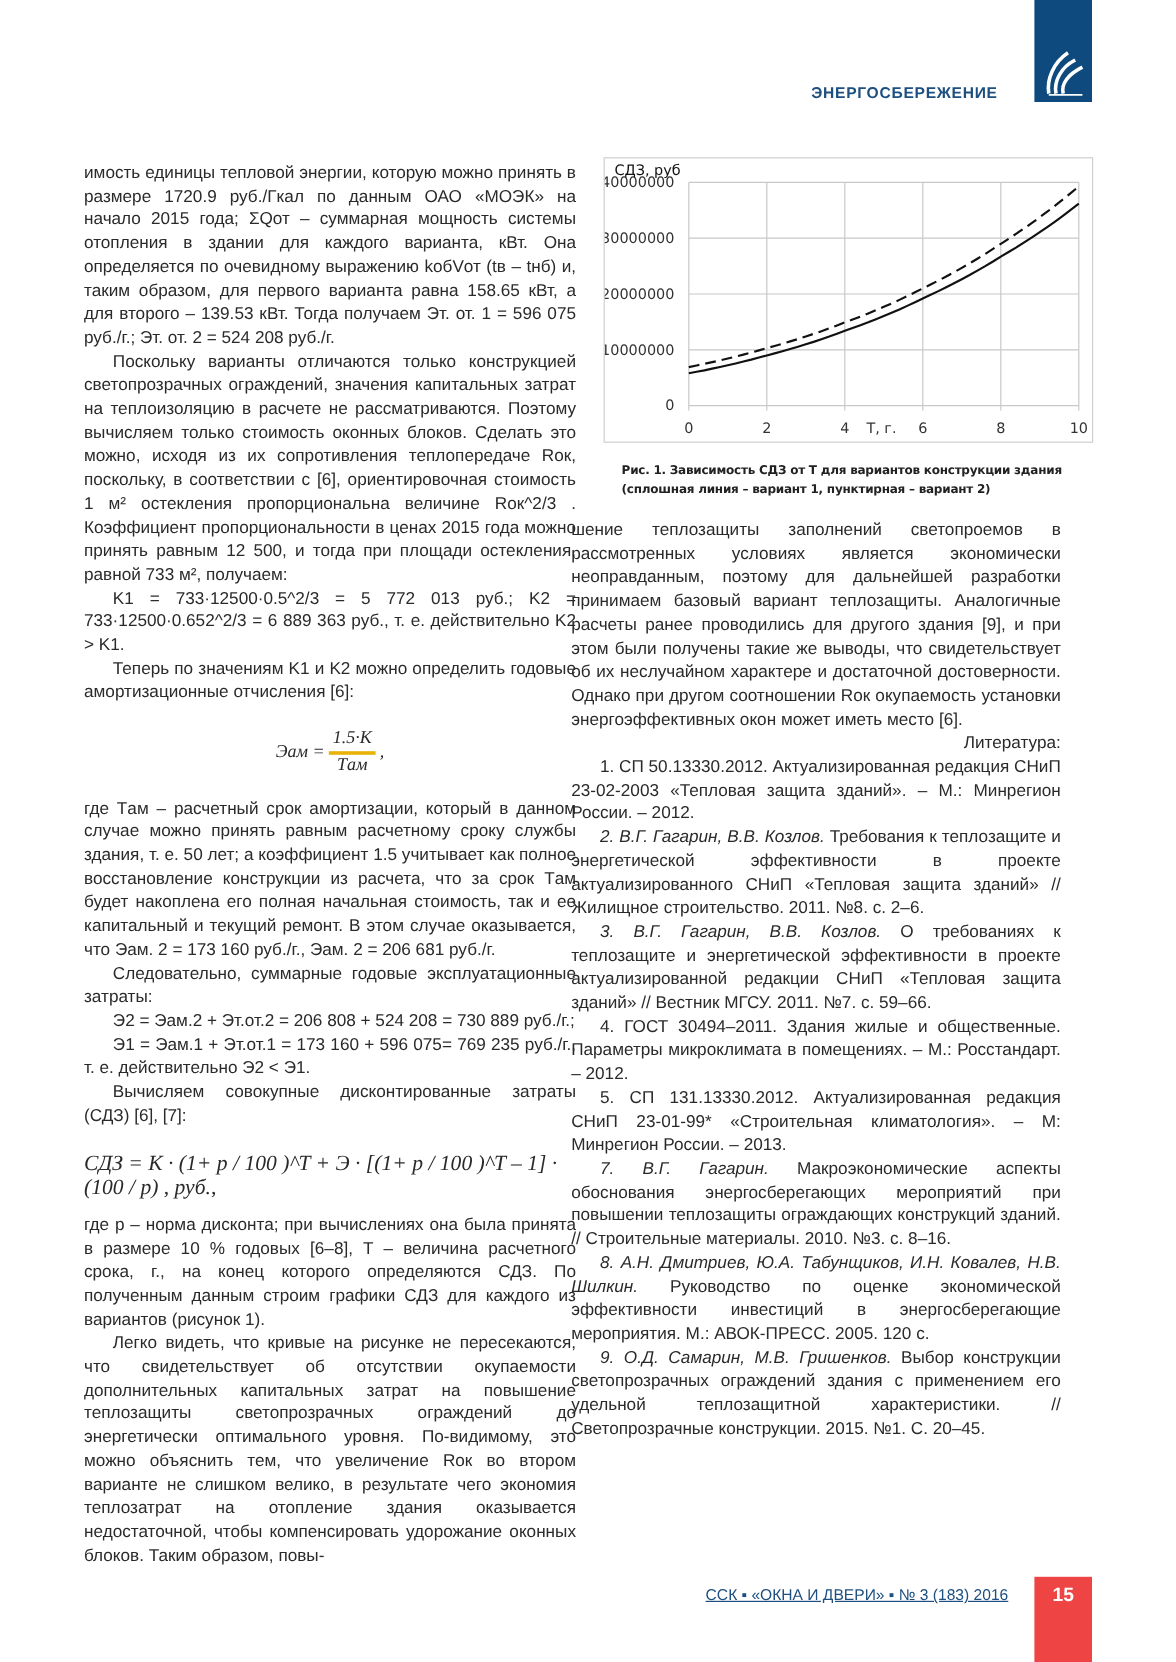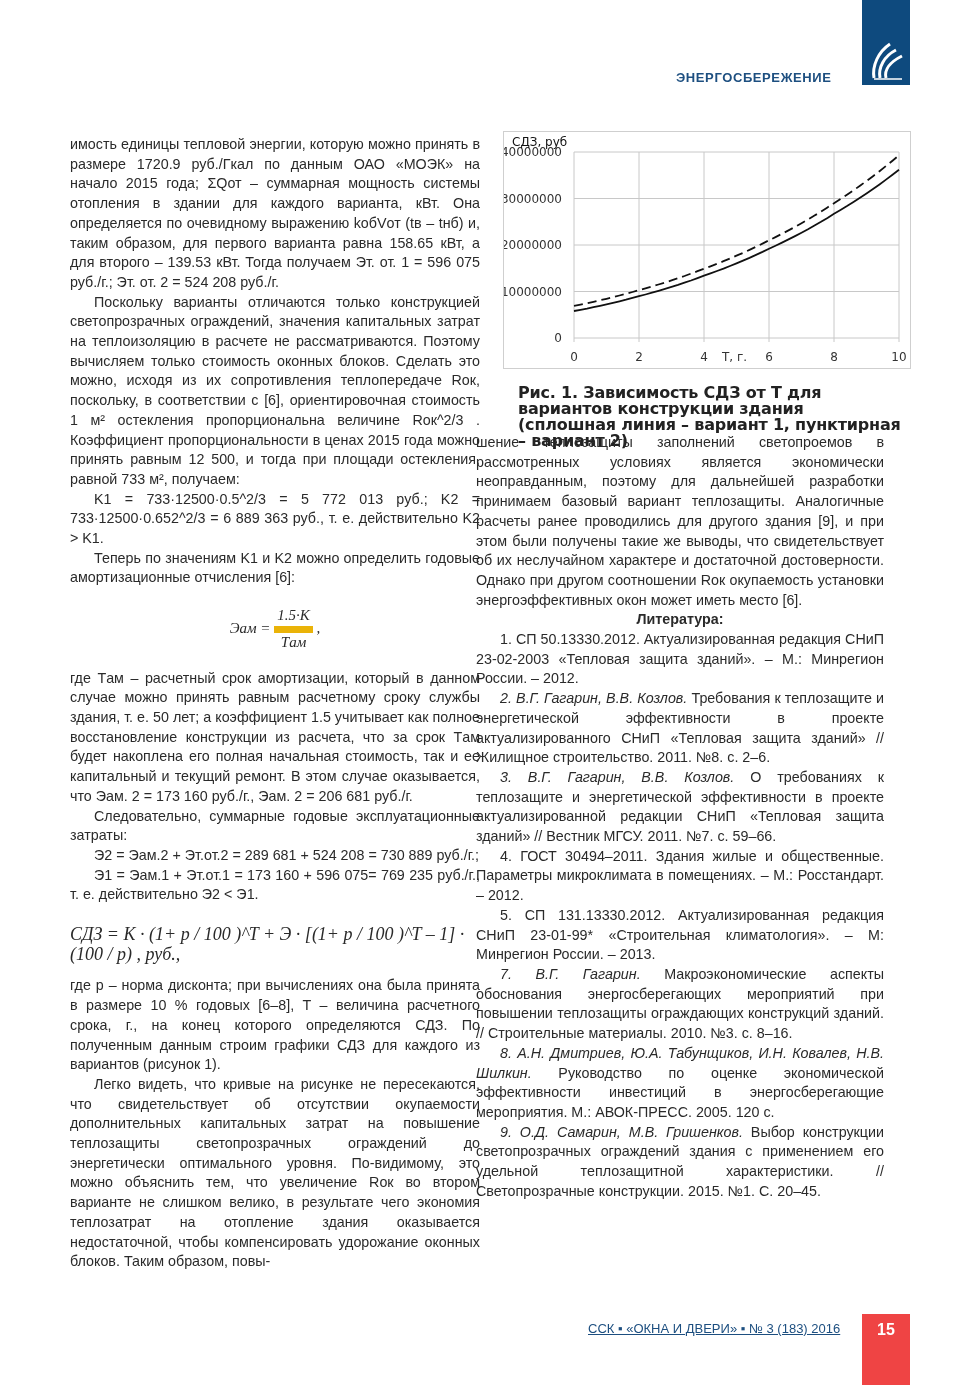--- a/index.html
+++ b/index.html
@@ -17,7 +17,7 @@
   .frac { display:inline-block; vertical-align:middle; text-align:center; font-style:italic; }
   .frac .num { border-bottom:7px solid #eab308; padding:0 3px; }
   .chart-box { position:absolute; left:503px; top:131px; width:406px; height:236px; border:1px solid #cfcfcf; background:#fff; }
-  .caption { position:absolute; left:518px; top:385px; width:385px; font-size:16px; font-weight:bold; line-height:16px; color:#222; font-family:"DejaVu Sans", sans-serif; letter-spacing:-0.2px; }
+  .caption { position:absolute; left:518px; top:385px; width:385px; font-size:10px; font-weight:bold; line-height:16px; color:#222; font-family:"DejaVu Sans", sans-serif; letter-spacing:-0.2px; }
   .lit-title { text-align:center; font-weight:bold; margin-top:18px; }
   .ref-author { font-style:italic; }
   .footer-text { position:absolute; left:588px; top:1321px; font-size:13px; color:#1d4f80;text-decoration:underline; }

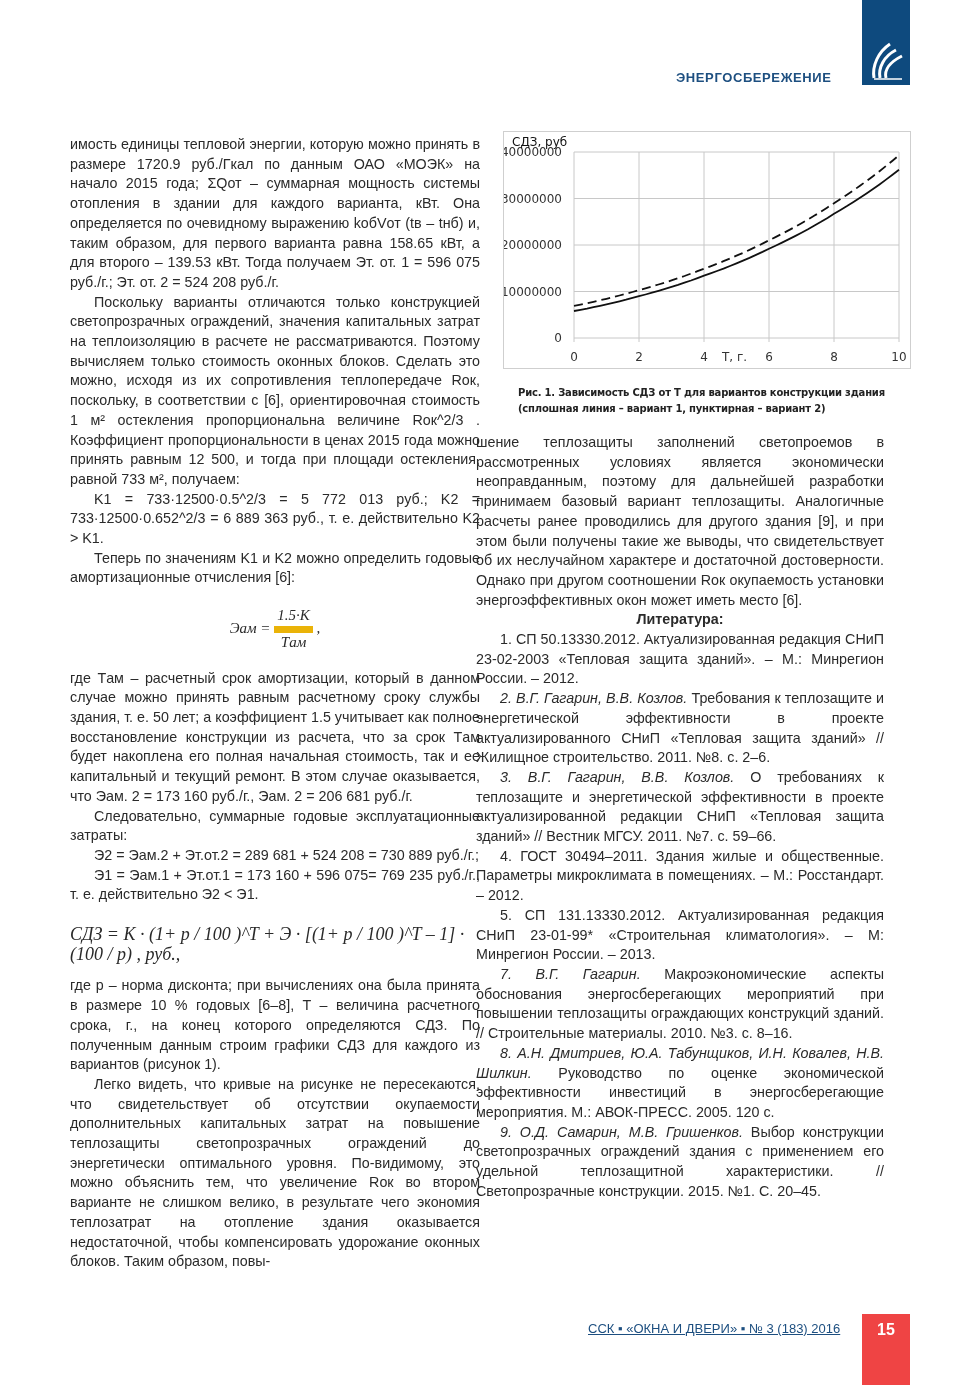--- a/index.html
+++ b/index.html
@@ -15,7 +15,7 @@
   .right { left:476px; top:433px; width:408px; }
   .formula { text-align:center; font-style:italic; font-family:"Liberation Serif", serif; font-size:15px; }
   .frac { display:inline-block; vertical-align:middle; text-align:center; font-style:italic; }
-  .frac .num { border-bottom:7px solid #eab308; padding:0 3px; }
+  .frac .num { border-bottom:3px solid #eab308; padding:0 3px; }
   .chart-box { position:absolute; left:503px; top:131px; width:406px; height:236px; border:1px solid #cfcfcf; background:#fff; }
   .caption { position:absolute; left:518px; top:385px; width:385px; font-size:10px; font-weight:bold; line-height:16px; color:#222; font-family:"DejaVu Sans", sans-serif; letter-spacing:-0.2px; }
   .lit-title { text-align:center; font-weight:bold; margin-top:18px; }

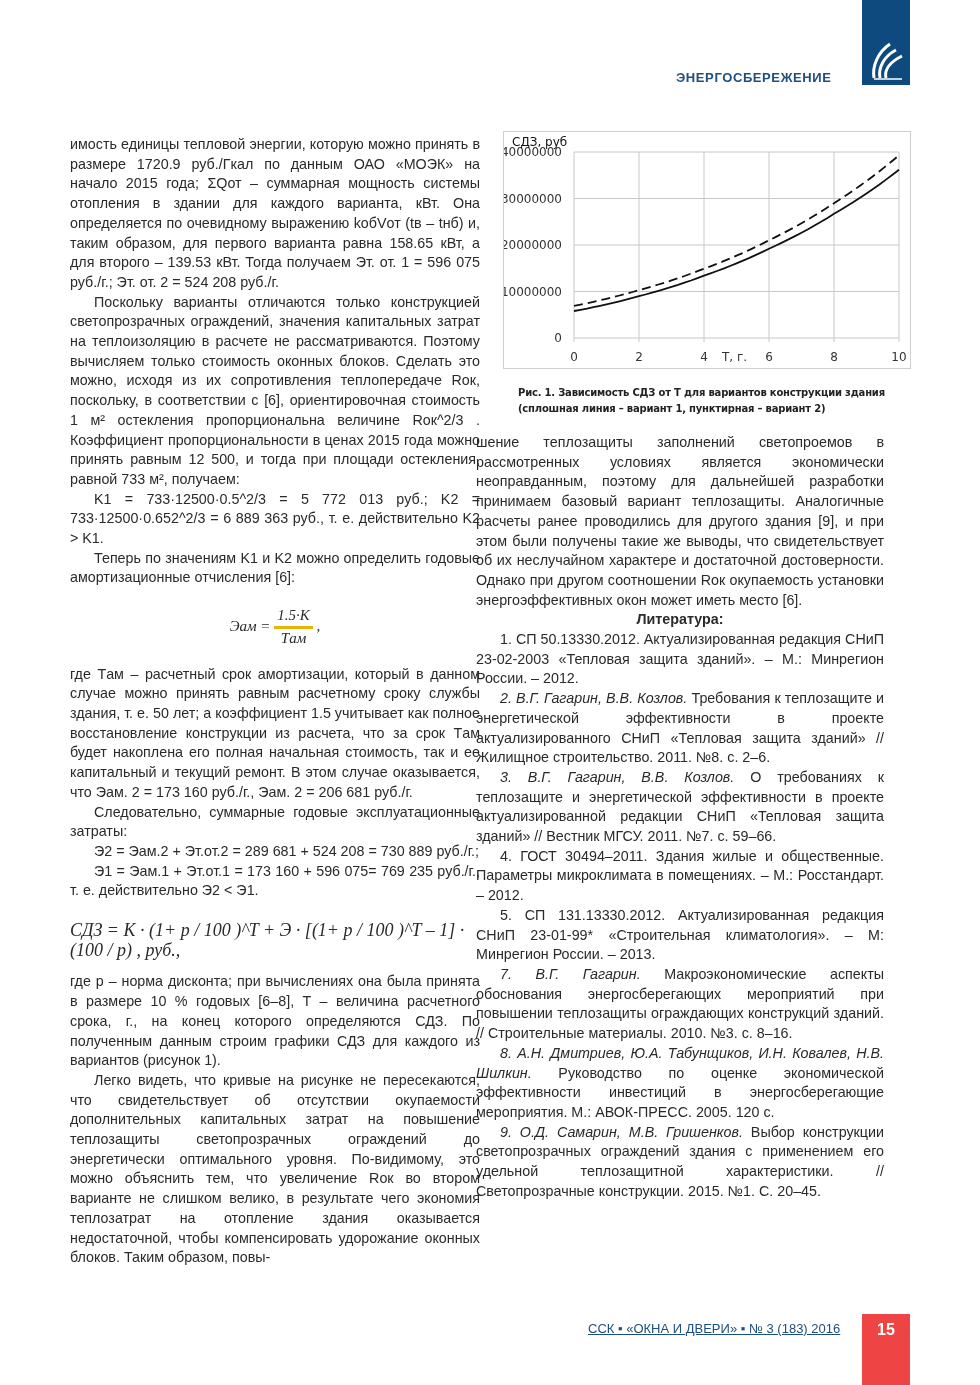--- a/index.html
+++ b/index.html
@@ -18,7 +18,7 @@
   .frac .num { border-bottom:3px solid #eab308; padding:0 3px; }
   .chart-box { position:absolute; left:503px; top:131px; width:406px; height:236px; border:1px solid #cfcfcf; background:#fff; }
   .caption { position:absolute; left:518px; top:385px; width:385px; font-size:10px; font-weight:bold; line-height:16px; color:#222; font-family:"DejaVu Sans", sans-serif; letter-spacing:-0.2px; }
-  .lit-title { text-align:center; font-weight:bold; margin-top:18px; }
+  .lit-title { text-align:right; font-weight:normal; margin-top:18px; }
   .ref-author { font-style:italic; }
   .footer-text { position:absolute; left:588px; top:1321px; font-size:13px; color:#1d4f80;text-decoration:underline; }
   .page-band { position:absolute; left:862px; top:1314px; width:48px; height:71px; background:#ef4444; }

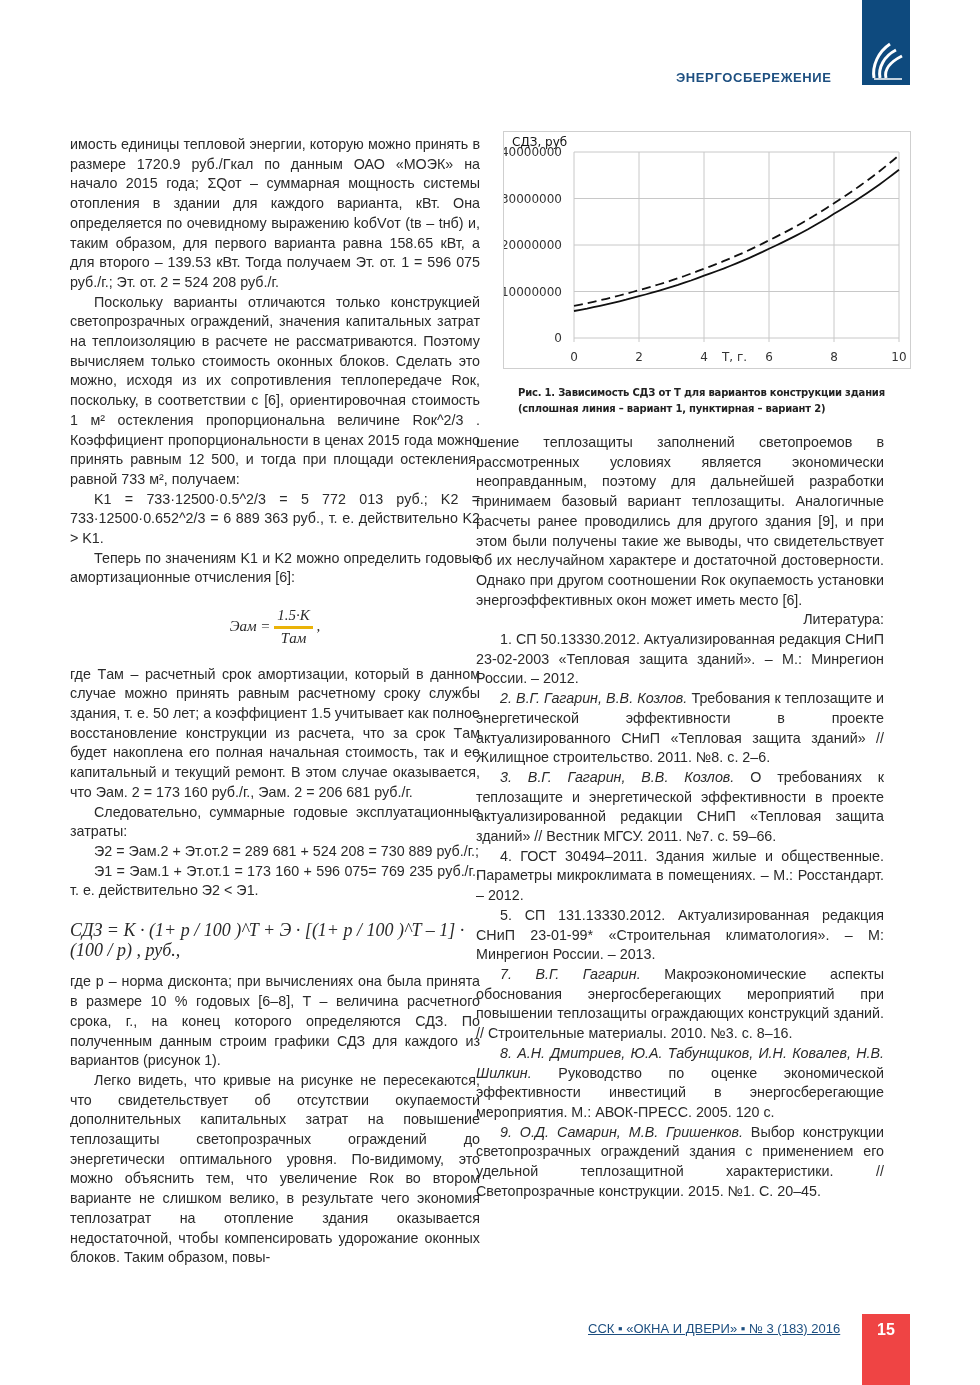--- a/index.html
+++ b/index.html
@@ -52,7 +52,7 @@
   </div>
   <p>где Tам – расчетный срок амортизации, который в данном случае можно принять равным расчетному сроку службы здания, т. е. 50 лет; а коэффициент 1.5 учитывает как полное восстановление конструкции из расчета, что за срок Tам будет накоплена его полная начальная стоимость, так и ее капитальный и текущий ремонт. В этом случае оказывается, что Эам. 2 = 173 160 руб./г., Эам. 2 = 206 681 руб./г.</p>
   <p class="ind">Следовательно, суммарные годовые эксплуатационные затраты:</p>
-  <p class="ind">Э2 = Эам.2 + Эт.от.2 = 289 681 + 524 208 = 730 889 руб./г.;</p>
+  <p class="ind">Э2 = Эам.2 + Эт.от.2 = 206 808 + 524 208 = 730 889 руб./г.;</p>
   <p class="ind">Э1 = Эам.1 + Эт.от.1 = 173 160 + 596 075= 769 235 руб./г., т. е. действительно Э2 &lt; Э1.</p>
   <div class="formula" style="margin:20px 0 12px 0; text-align:left; font-size:18px;">СДЗ = K · (1+ p / 100 )^T + Э · [(1+ p / 100 )^T – 1] · (100 / p) , руб.,</div>
   <p>где p – норма дисконта; при вычислениях она была принята в размере 10 % годовых [6–8], T – величина расчетного срока, г., на конец которого определяются СДЗ. По полученным данным строим графики СДЗ для каждого из вариантов (рисунок 1).</p>

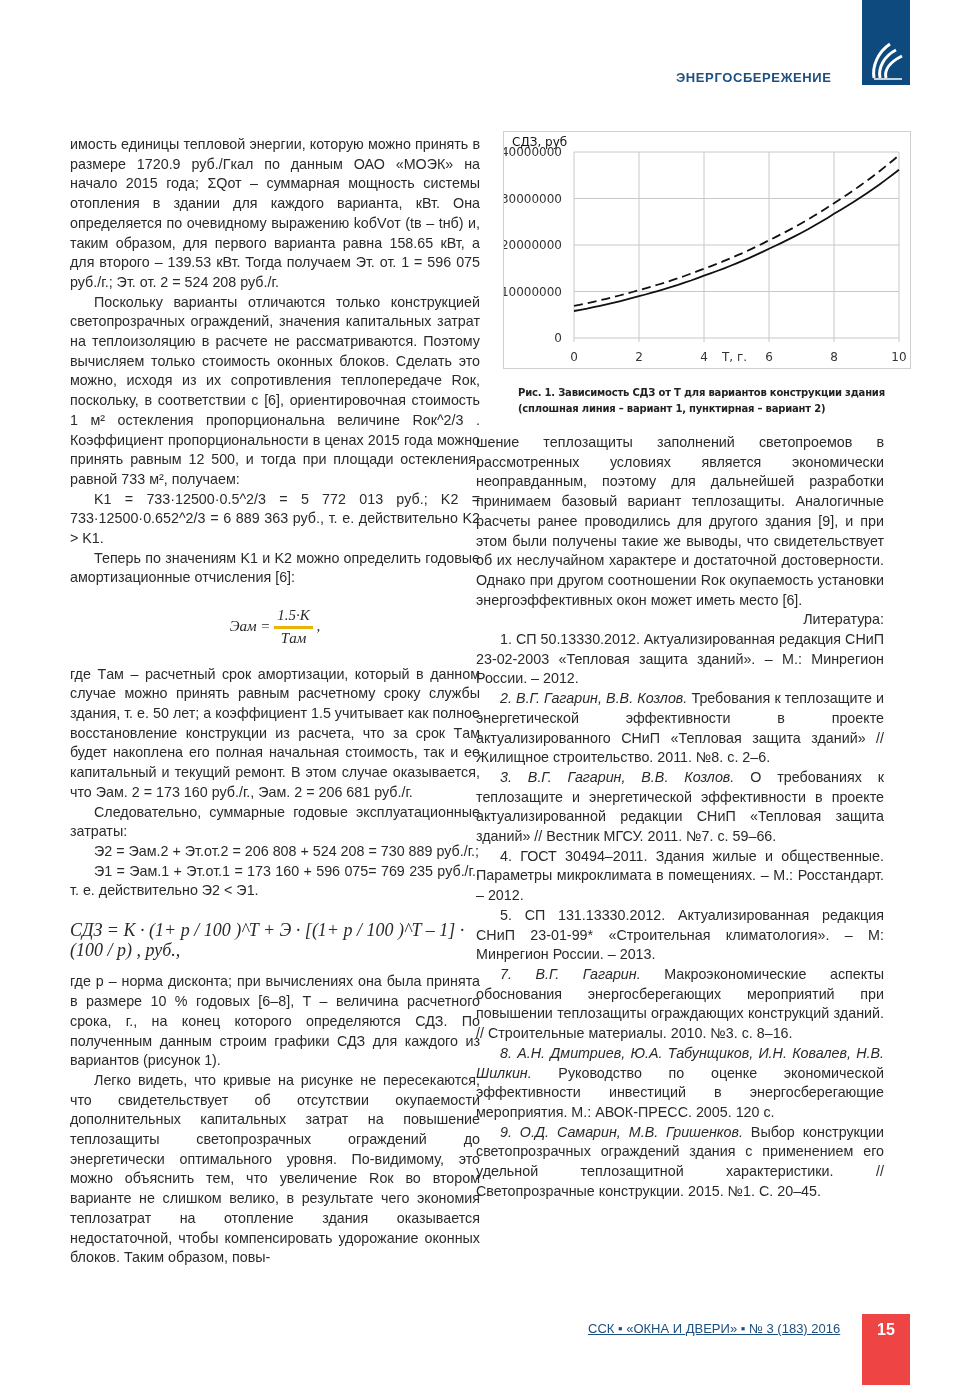--- a/index.html
+++ b/index.html
@@ -54,6 +54,7 @@
   <p class="ind">Следовательно, суммарные годовые эксплуатационные затраты:</p>
   <p class="ind">Э2 = Эам.2 + Эт.от.2 = 206 808 + 524 208 = 730 889 руб./г.;</p>
   <p class="ind">Э1 = Эам.1 + Эт.от.1 = 173 160 + 596 075= 769 235 руб./г., т. е. действительно Э2 &lt; Э1.</p>
+  <p class="ind">Вычисляем совокупные дисконтированные затраты (СДЗ) [6], [7]:</p>
   <div class="formula" style="margin:20px 0 12px 0; text-align:left; font-size:18px;">СДЗ = K · (1+ p / 100 )^T + Э · [(1+ p / 100 )^T – 1] · (100 / p) , руб.,</div>
   <p>где p – норма дисконта; при вычислениях она была принята в размере 10 % годовых [6–8], T – величина расчетного срока, г., на конец которого определяются СДЗ. По полученным данным строим графики СДЗ для каждого из вариантов (рисунок 1).</p>
   <p class="ind">Легко видеть, что кривые на рисунке не пересекаются, что свидетельствует об отсутствии окупаемости дополнительных капитальных затрат на повышение теплозащиты светопрозрачных ограждений до энергетически оптимального уровня. По-видимому, это можно объяснить тем, что увеличение Rок во втором варианте не слишком велико, в результате чего экономия теплозатрат на отопление здания оказывается недостаточной, чтобы компенсировать удорожание оконных блоков. Таким образом, повы-</p>

